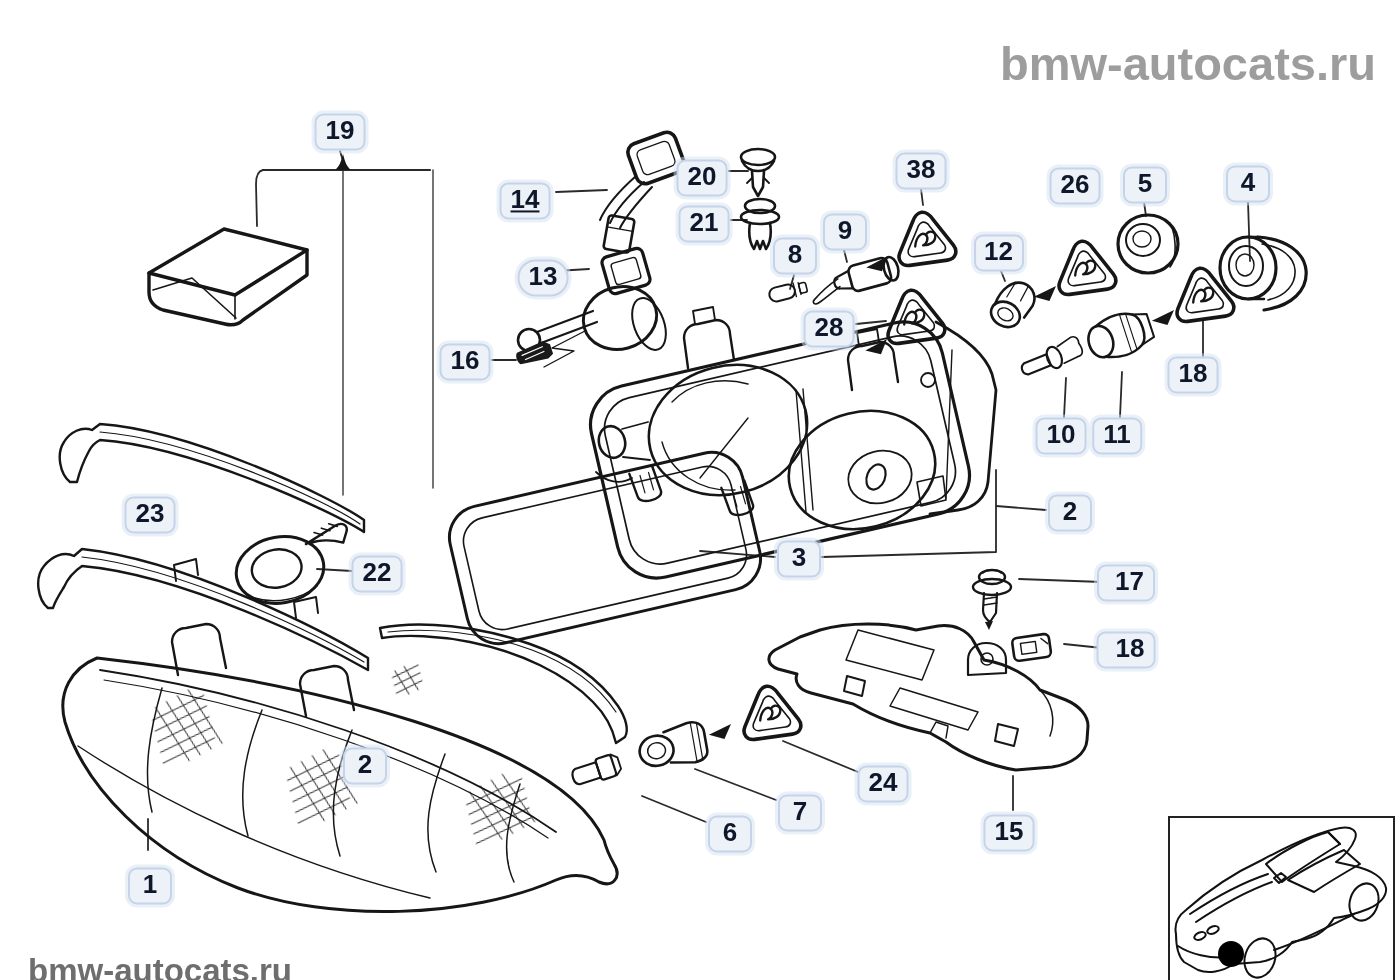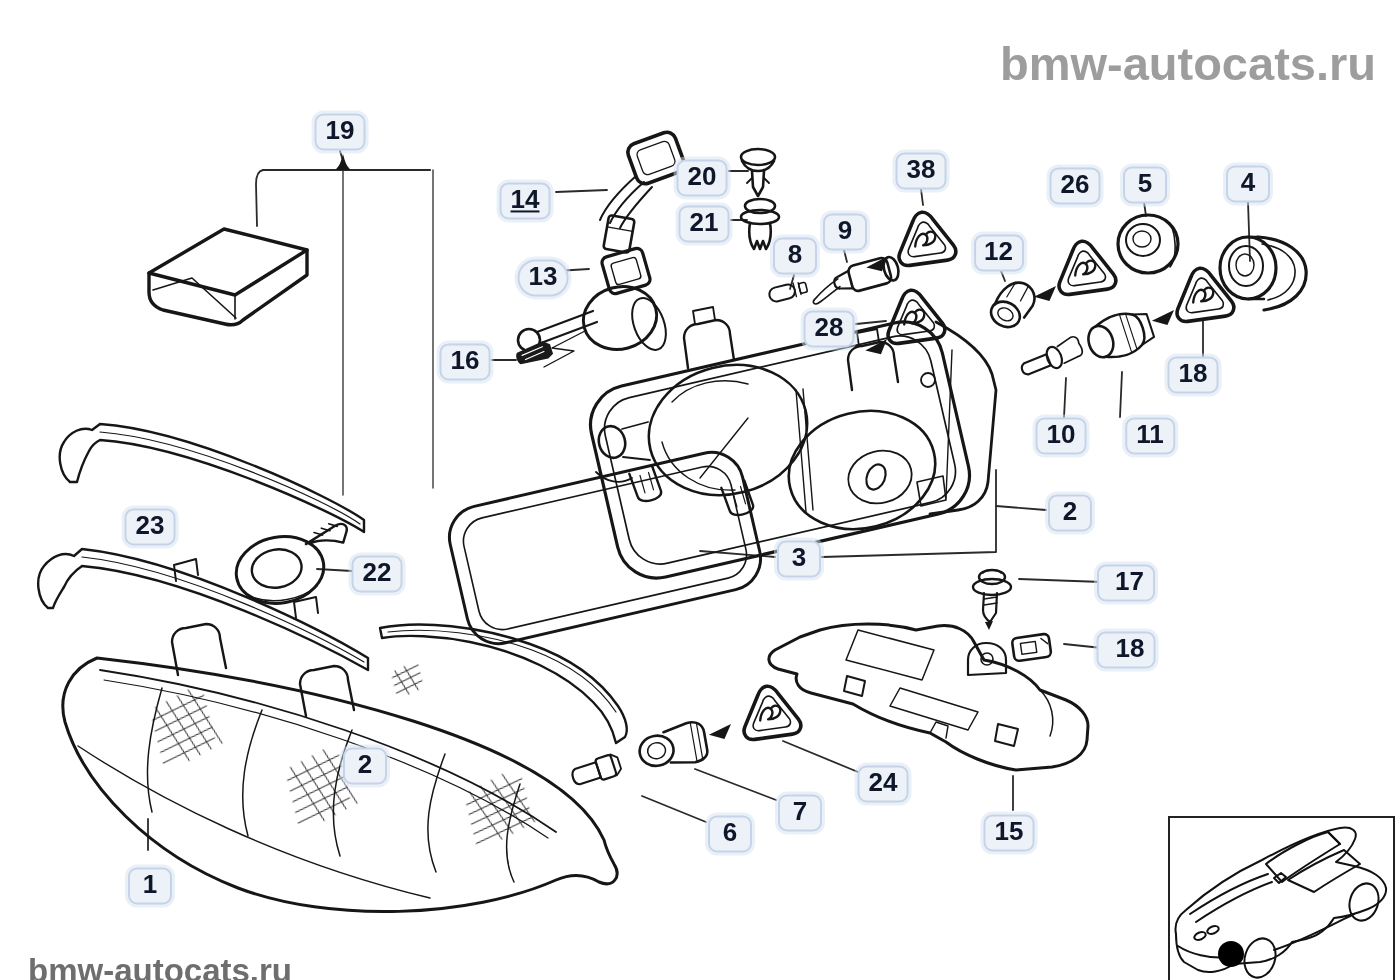--- a/index.html
+++ b/index.html
@@ -373,7 +373,7 @@
       <div class="part-label" style="left: 465px; top: 332px;">16</div>
       <div class="part-label" style="left: 1193px; top: 345px;">18</div>
       <div class="part-label" style="left: 1061px; top: 406px;">10</div>
-      <div class="part-label" style="left: 1150px; top: 406px;">11</div>
+      <div class="part-label" style="left: 1117px; top: 406px;">11</div>
       <div class="part-label" style="left: 1070px; top: 483px;">2</div>
       <div class="part-label" style="left: 150px; top: 497px;">23</div>
       <div class="part-label" style="left: 799px; top: 529px;">3</div>

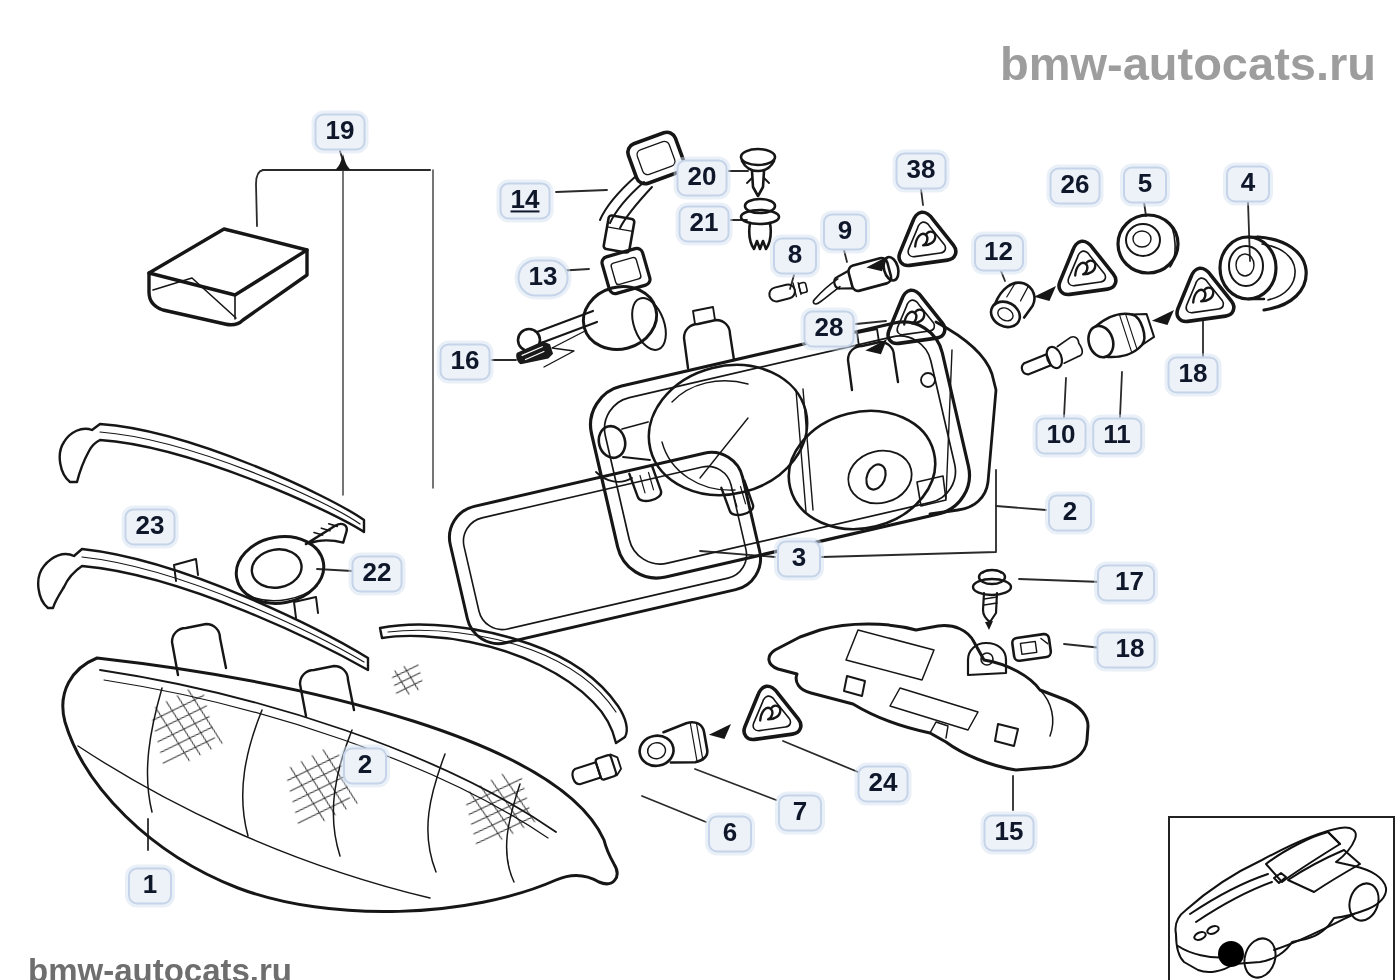--- a/index.html
+++ b/index.html
@@ -375,7 +375,7 @@
       <div class="part-label" style="left: 1061px; top: 406px;">10</div>
       <div class="part-label" style="left: 1117px; top: 406px;">11</div>
       <div class="part-label" style="left: 1070px; top: 483px;">2</div>
-      <div class="part-label" style="left: 150px; top: 497px;">23</div>
+      <div class="part-label" style="left: 150px; top: 485px;">23</div>
       <div class="part-label" style="left: 799px; top: 529px;">3</div>
       <div class="part-label" style="left: 377px; top: 544px;">22</div>
       <div class="part-label" style="left: 1126px; top: 553px; padding-left: 16px;">17</div>

